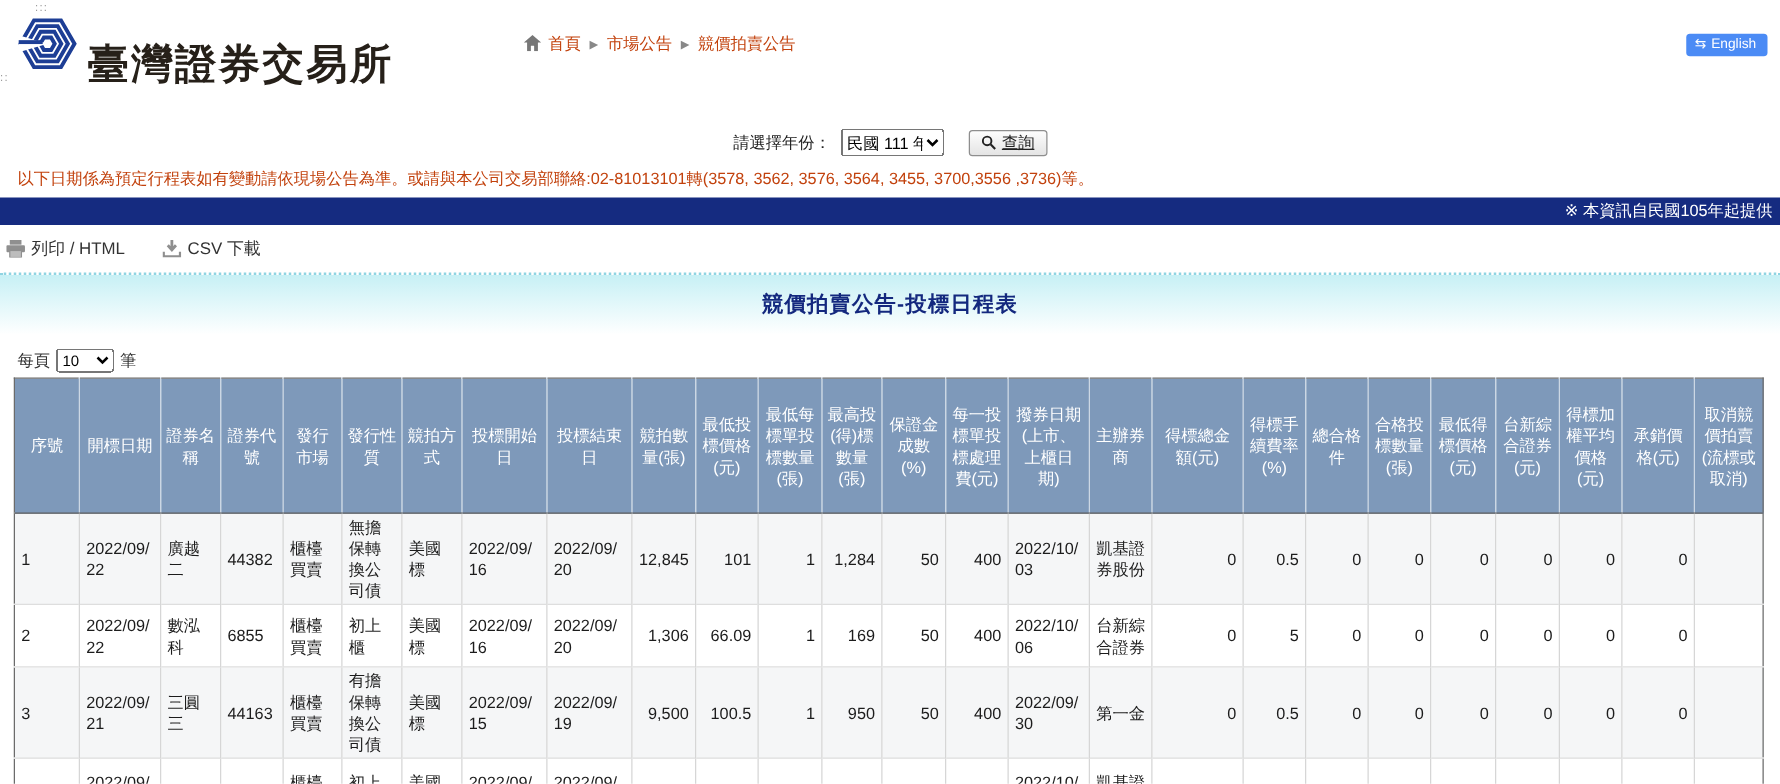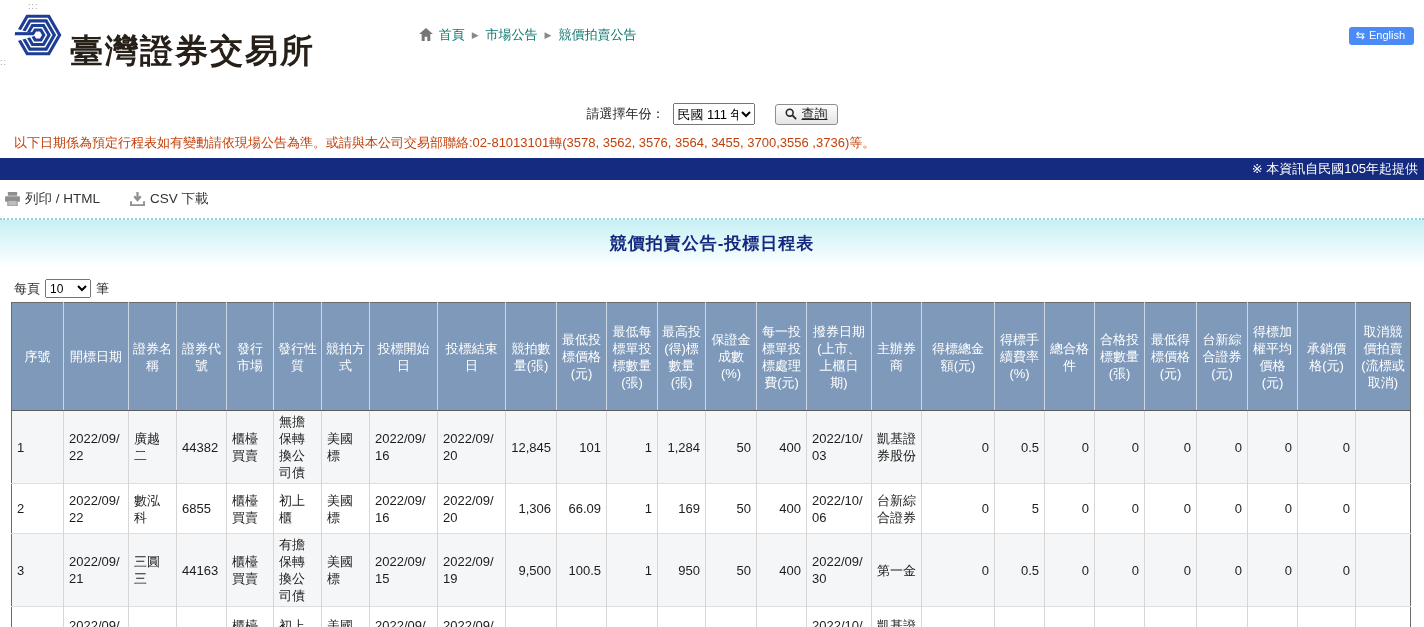--- a/index.html
+++ b/index.html
@@ -15,7 +15,7 @@
   .brand-text { font-family:"DejaVu Serif","Liberation Serif",serif; font-weight:bold;
     font-size:33px; color:#262019; letter-spacing:2px; margin-left:6px; white-space:nowrap;margin-top:32px; }
   .breadcrumb { display:flex; align-items:center; margin-left:104px; font-size:13px; color:#555; gap:7px; }
-  .breadcrumb a { color:#0f766e; text-decoration:none; cursor:pointer; }
+  .breadcrumb a { color:#c2410c; text-decoration:none; cursor:pointer; }
   .crumb-sep { font-size:9px; color:#888; }
   .home-ico { width:14px; height:13px; margin-right:2px; vertical-align:-2px; }
   .english-btn { position:absolute; right:10px; top:27px; background:#4b8bf5; color:#fff;

